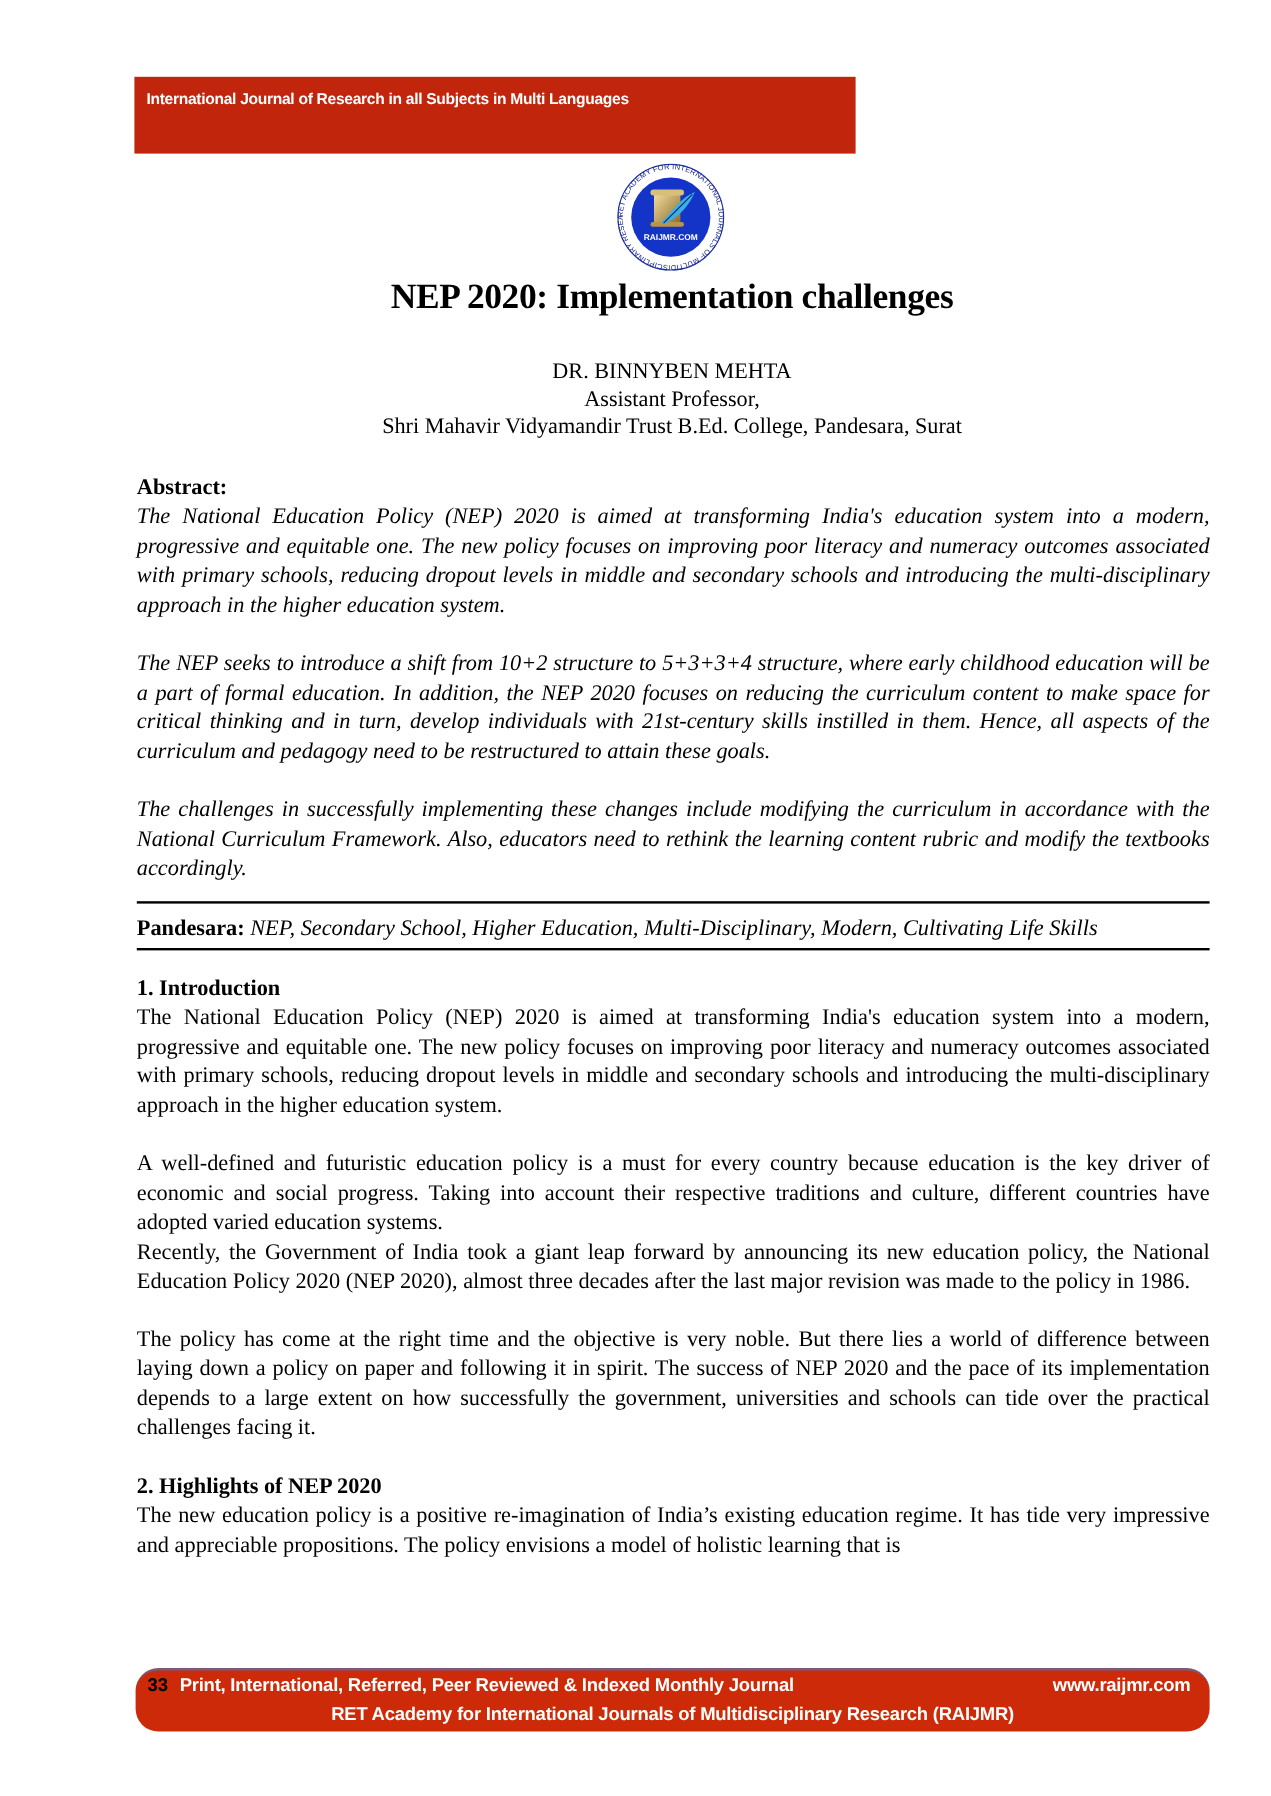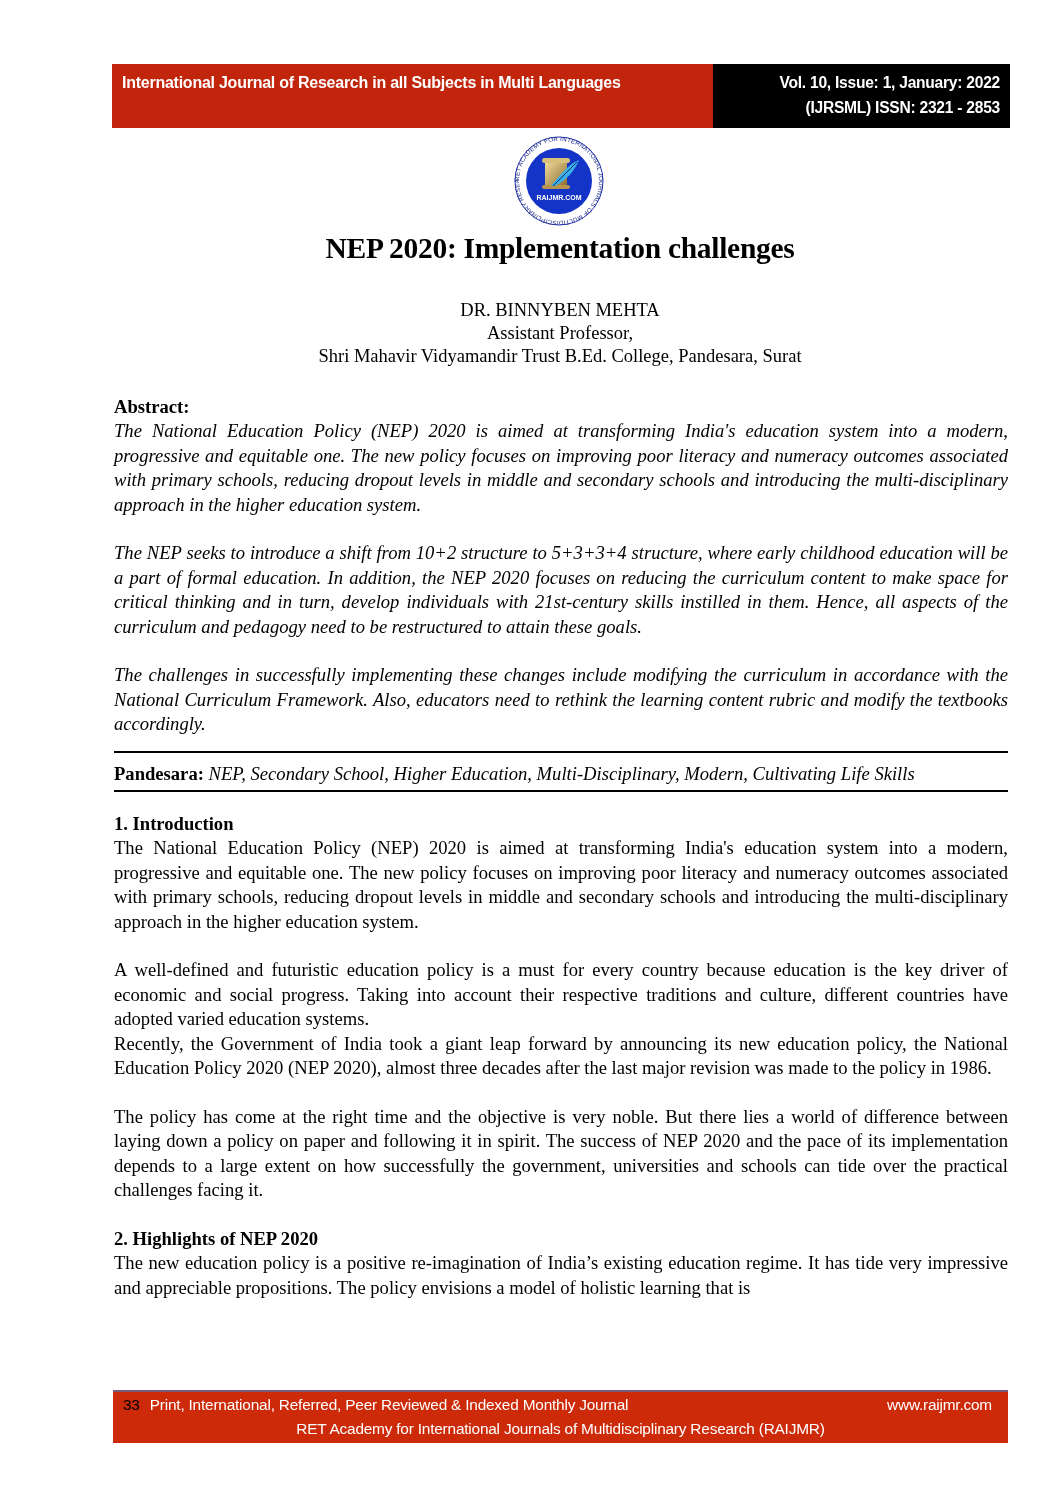--- a/index.html
+++ b/index.html
@@ -33,7 +33,7 @@
       color: #fff;
       font-family: "Liberation Sans", sans-serif;
       font-weight: bold;
-      font-size: 16px;
+      font-size: 13px;
       line-height: 25px;
       letter-spacing: -0.25px;
       transform-origin: left top;

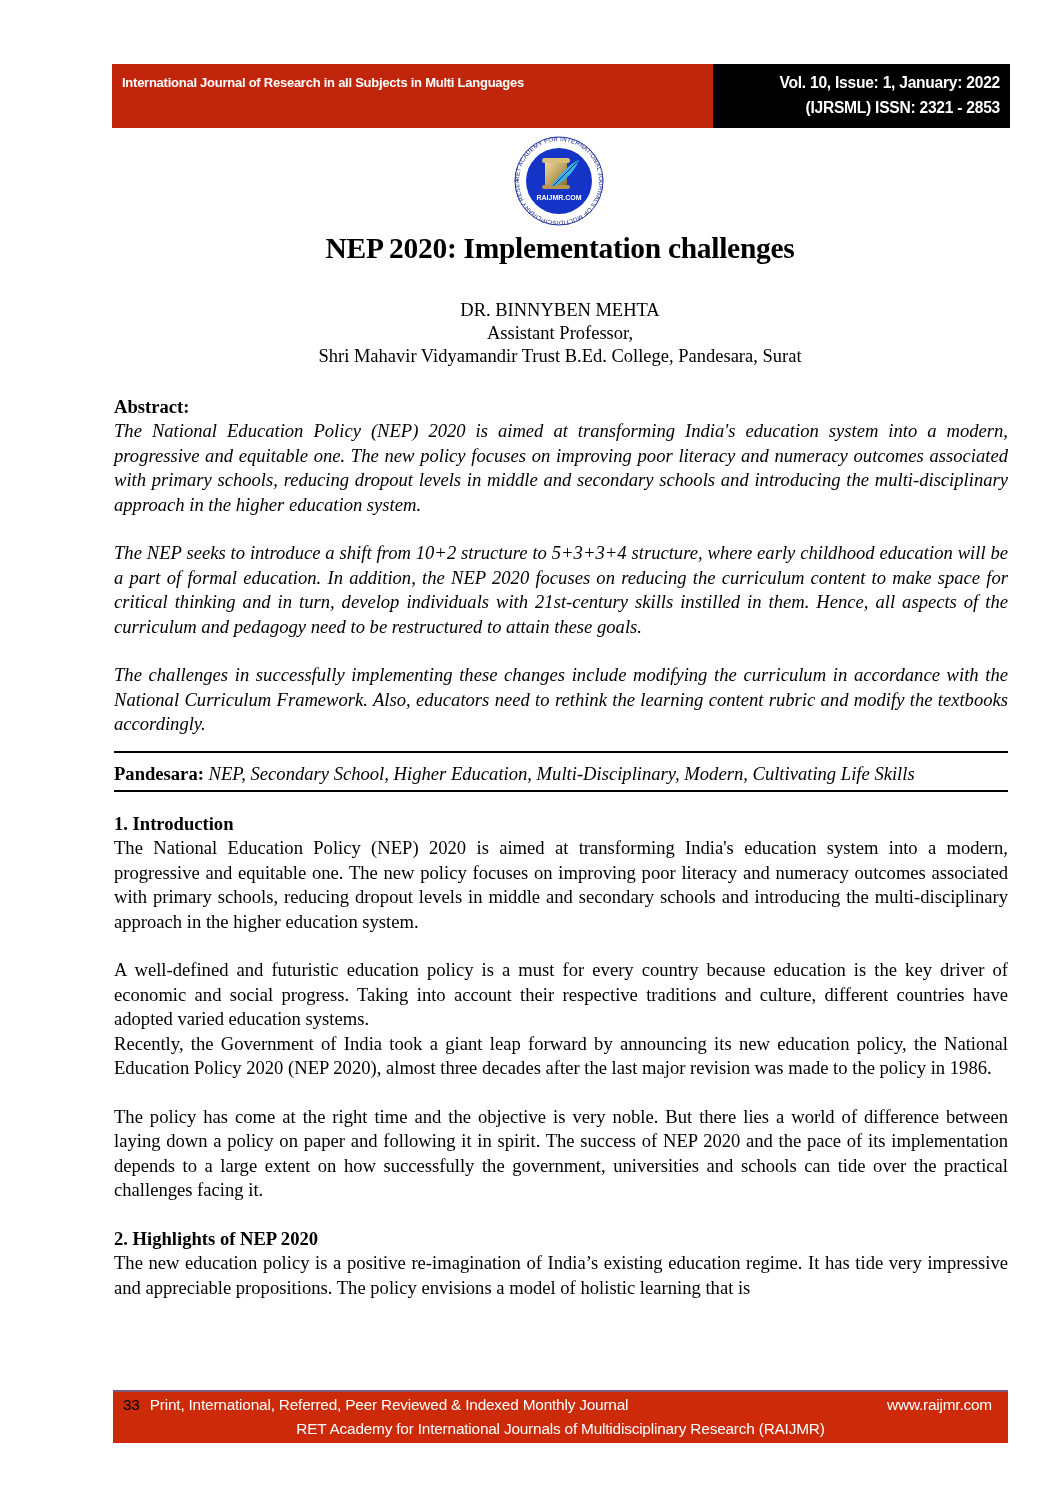--- a/index.html
+++ b/index.html
@@ -160,10 +160,6 @@
 <div class="header">
   <div class="header-left">
     <span class="header-line">International Journal of Research in all Subjects in Multi Languages</span>
-  </div>
-  <div class="header-right">
-    <span class="header-line">Vol. 10, Issue: 1, January: 2022</span>
-    <span class="header-line">(IJRSML) ISSN: 2321 - 2853</span>
   </div>
 </div>
 

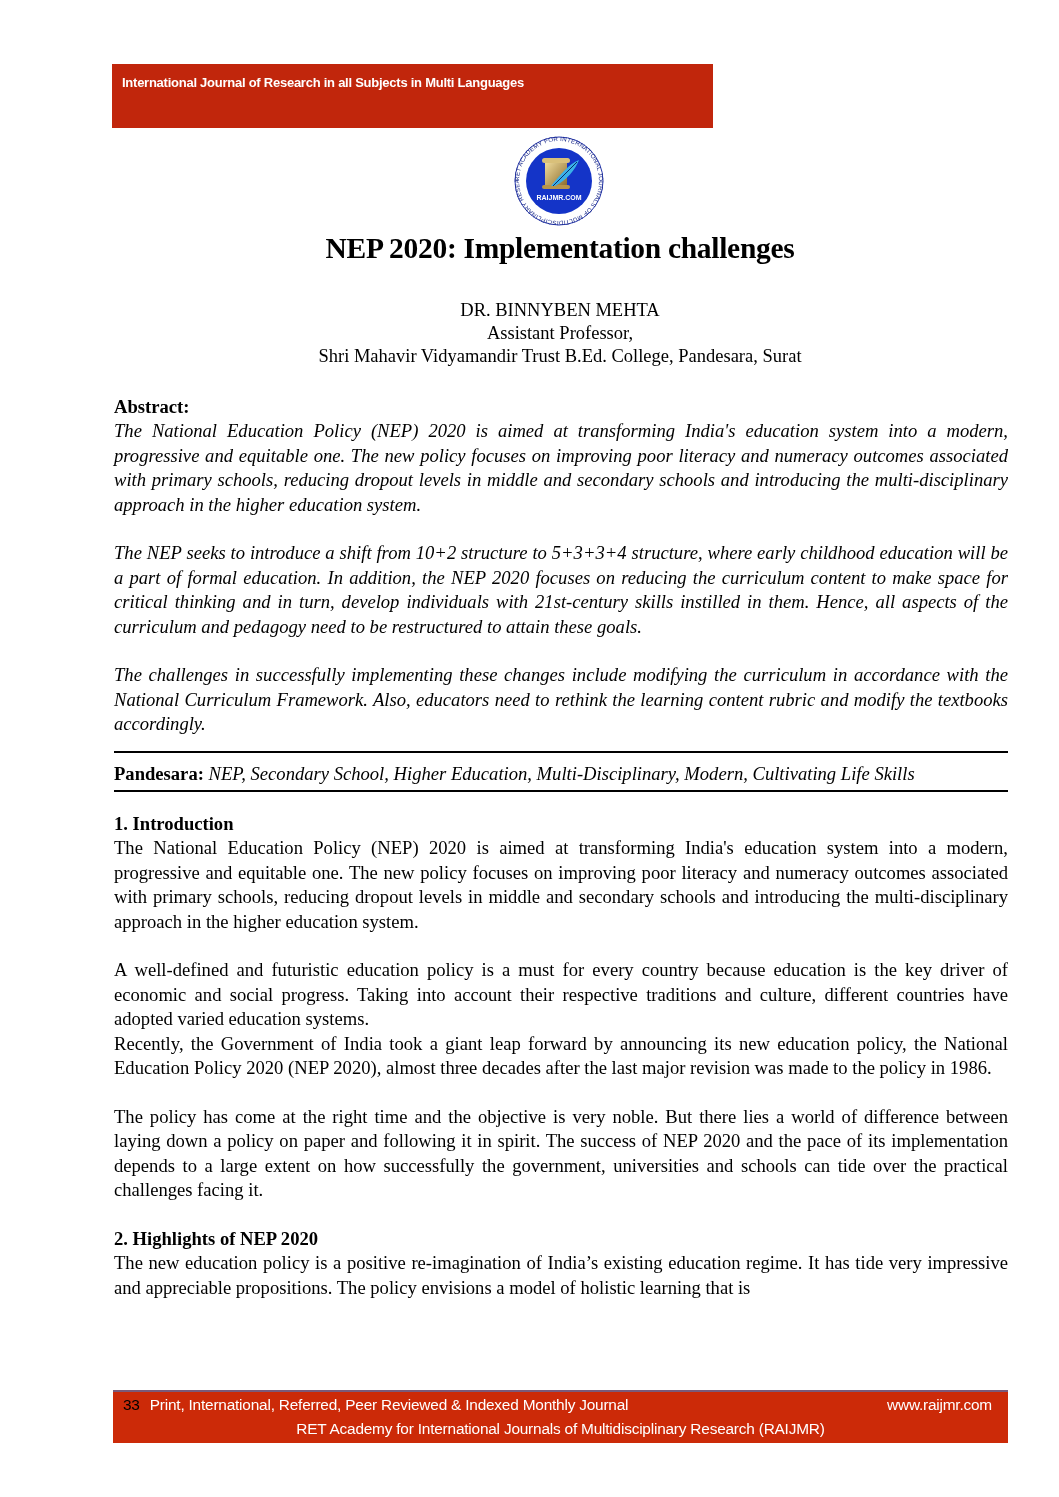--- a/index.html
+++ b/index.html
@@ -127,10 +127,11 @@
       border-top: 2px solid #7a5a7a;
       box-sizing: border-box;
       font-family: "Liberation Sans", sans-serif;
-      font-weight: normal;
+      font-weight: bold;
       font-size: 15.4px;
       line-height: 23px;
       color: #fff;
+      border-radius: 19px;
     }
     .footer-row1 {
       position: absolute;

